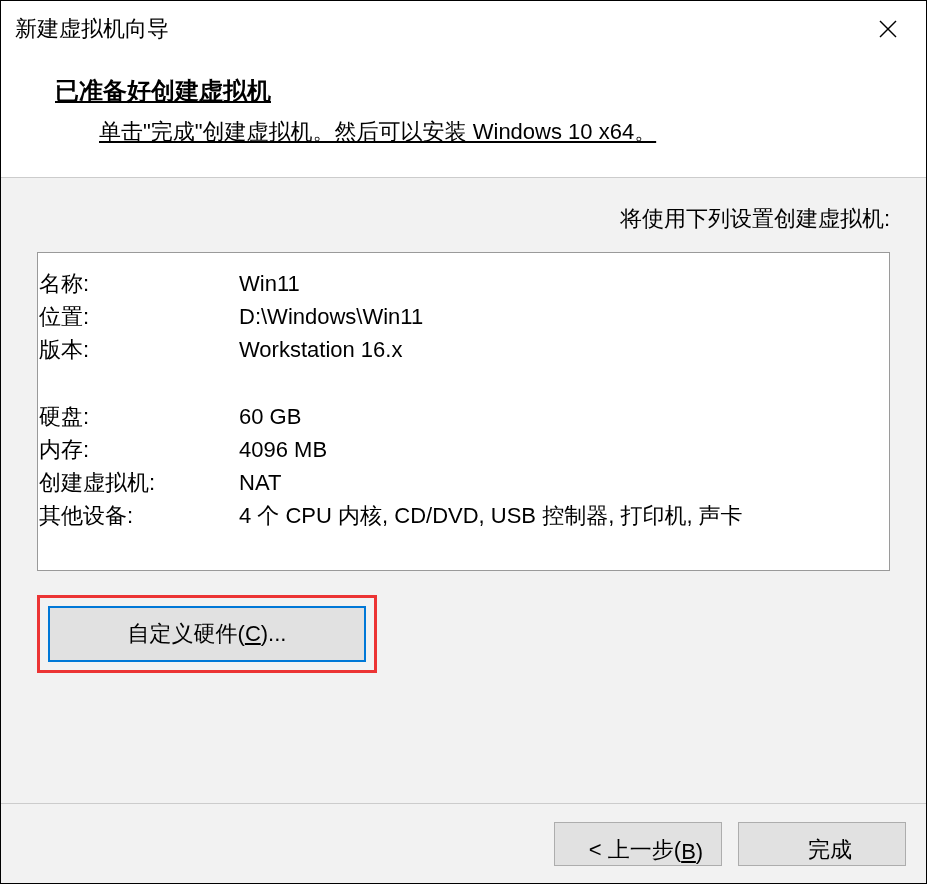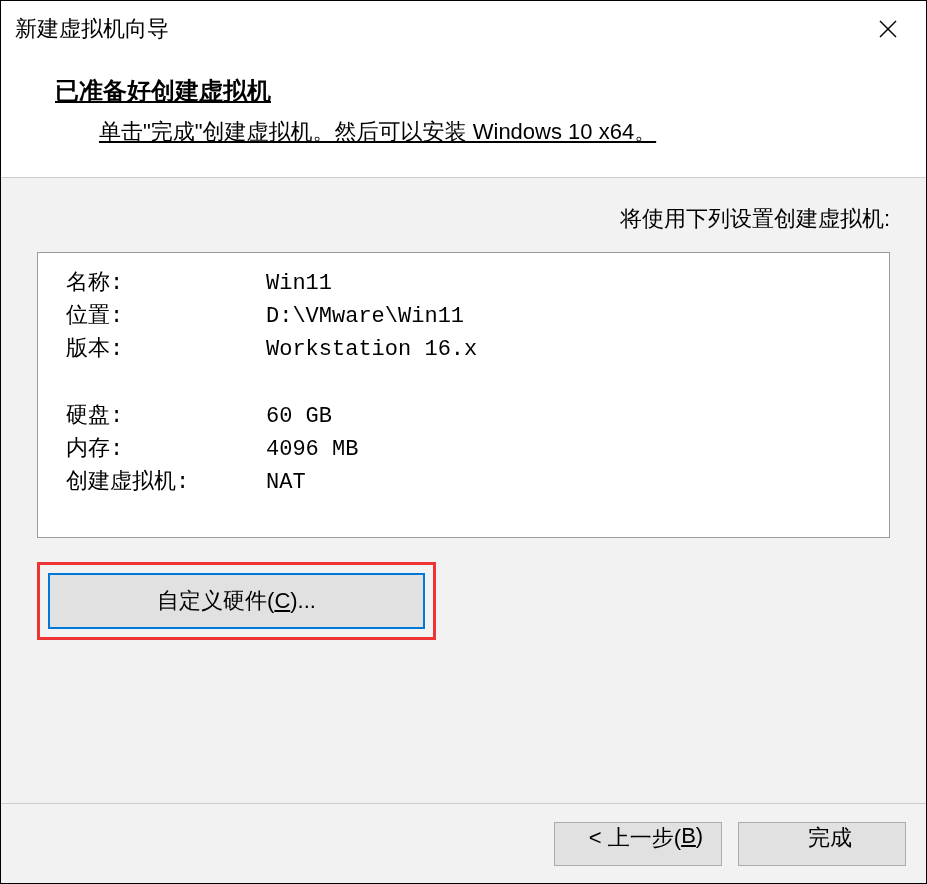--- a/index.html
+++ b/index.html
@@ -72,8 +72,7 @@
     .settings-box {
       background: #fff;
       border: 1.5px solid #9a9a9a;
-      padding: 14px 16px 38px 28px;
-      font-family: Liberation Mono, monospace;
+      padding: 14px 16px 38px 1px;
     }
     .settings-table {
       font-size: 22px;

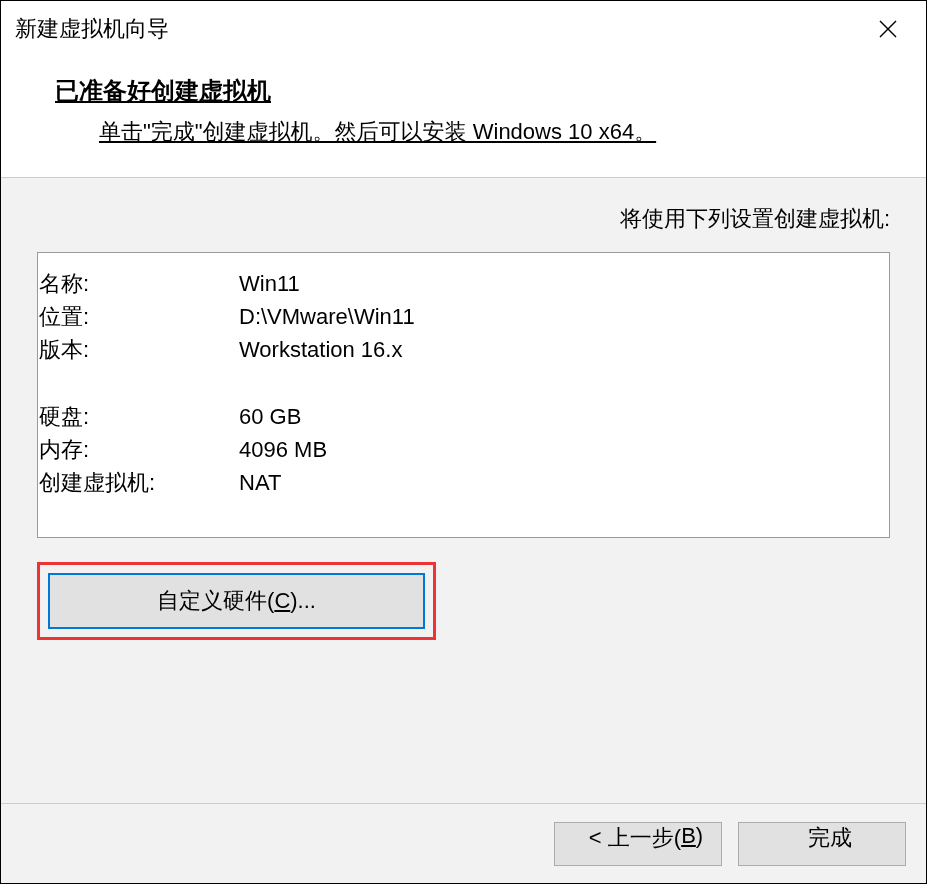--- a/index.html
+++ b/index.html
@@ -162,7 +162,7 @@
           </div>
         <div class="row">
             <div class="label">位置:</div>
-            <div class="value">D:\VMware\Win11</div>
+            <div class="value">D:\Windows\Win11</div>
           </div>
         <div class="row">
             <div class="label">版本:</div>

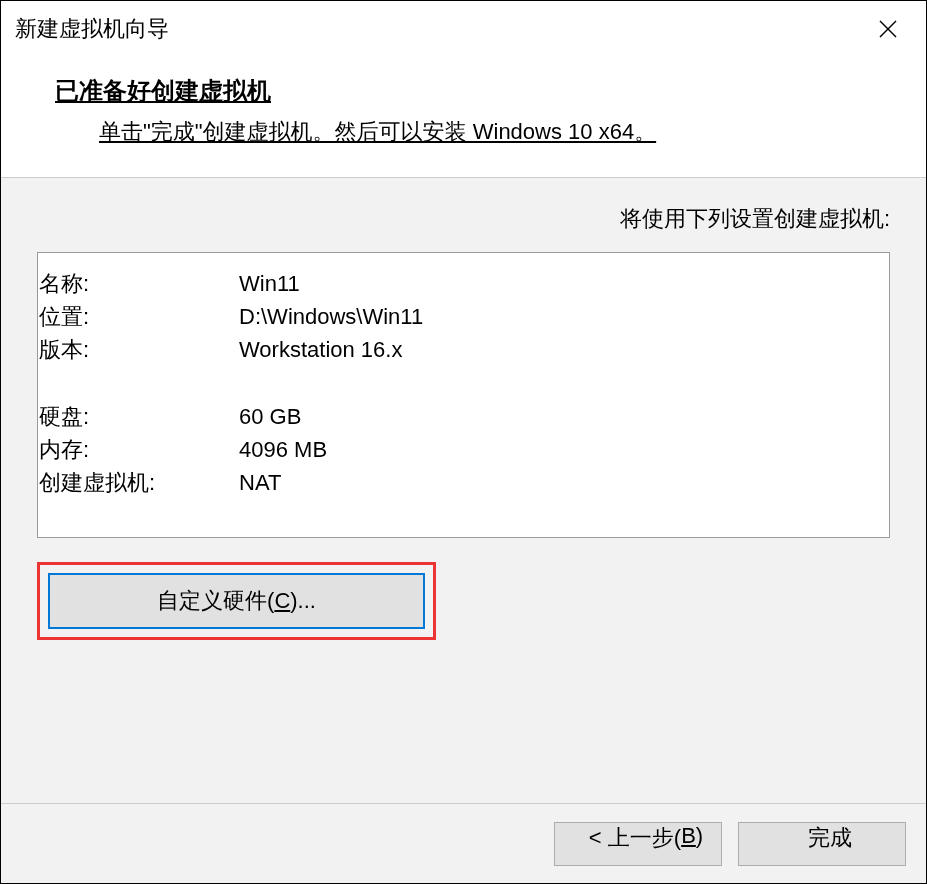--- a/index.html
+++ b/index.html
@@ -183,6 +183,10 @@
             <div class="label">创建虚拟机:</div>
             <div class="value">NAT</div>
           </div>
+        <div class="row">
+            <div class="label">其他设备:</div>
+            <div class="value">4 个 CPU 内核, CD/DVD, USB 控制器, 打印机, 声卡</div>
+          </div>
       </div>
     </div>
 

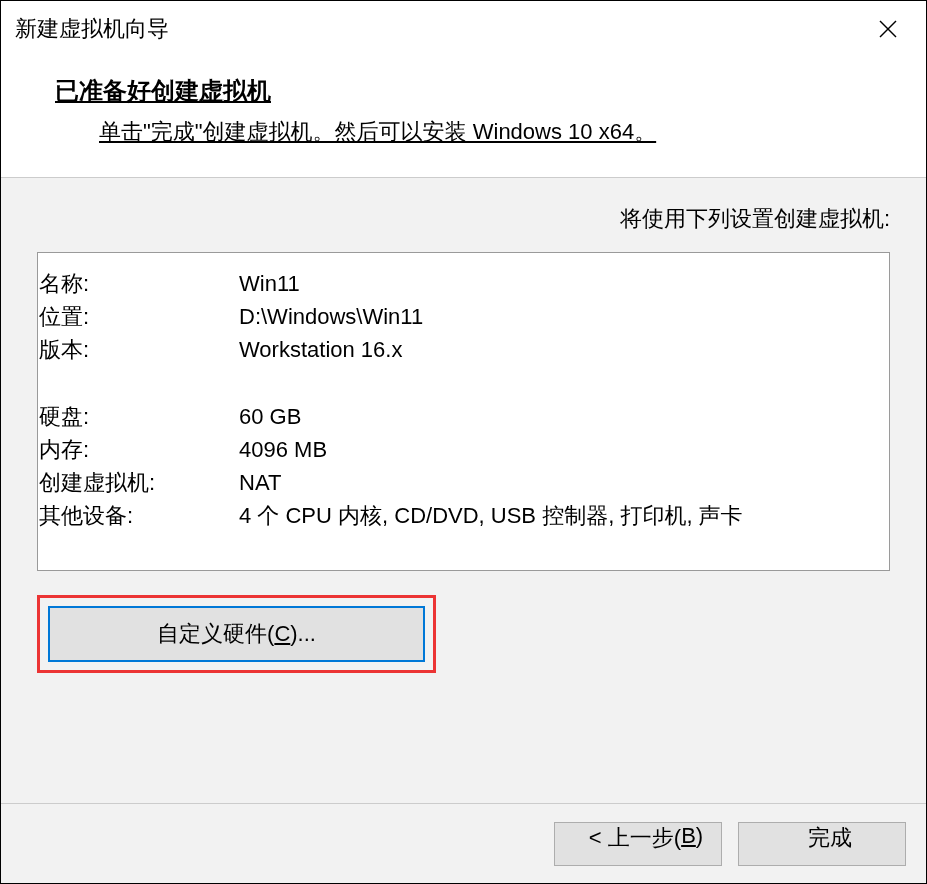--- a/index.html
+++ b/index.html
@@ -85,7 +85,7 @@
     .spacer-row { height: 34px; }
     .custom-hw-wrap {
       margin-top: 24px;
-      width: 399px;
+      width: 340px;
       height: 78px;
       border: 3px solid #ec3434;
       display: flex;

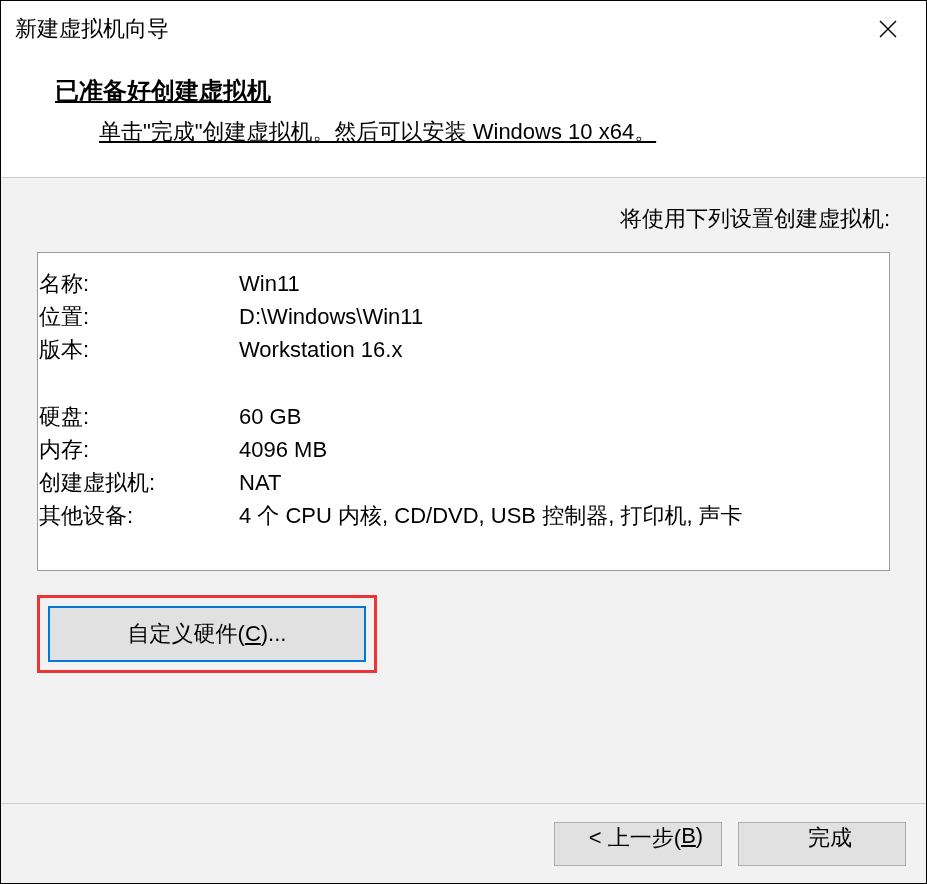--- a/index.html
+++ b/index.html
@@ -124,7 +124,7 @@
       font-size: 22px;
       color: #000;
       display: flex;
-      align-items: flex-start;
+      align-items: flex-end;
       justify-content: center;
       cursor: pointer;
       padding-left: 16px;

